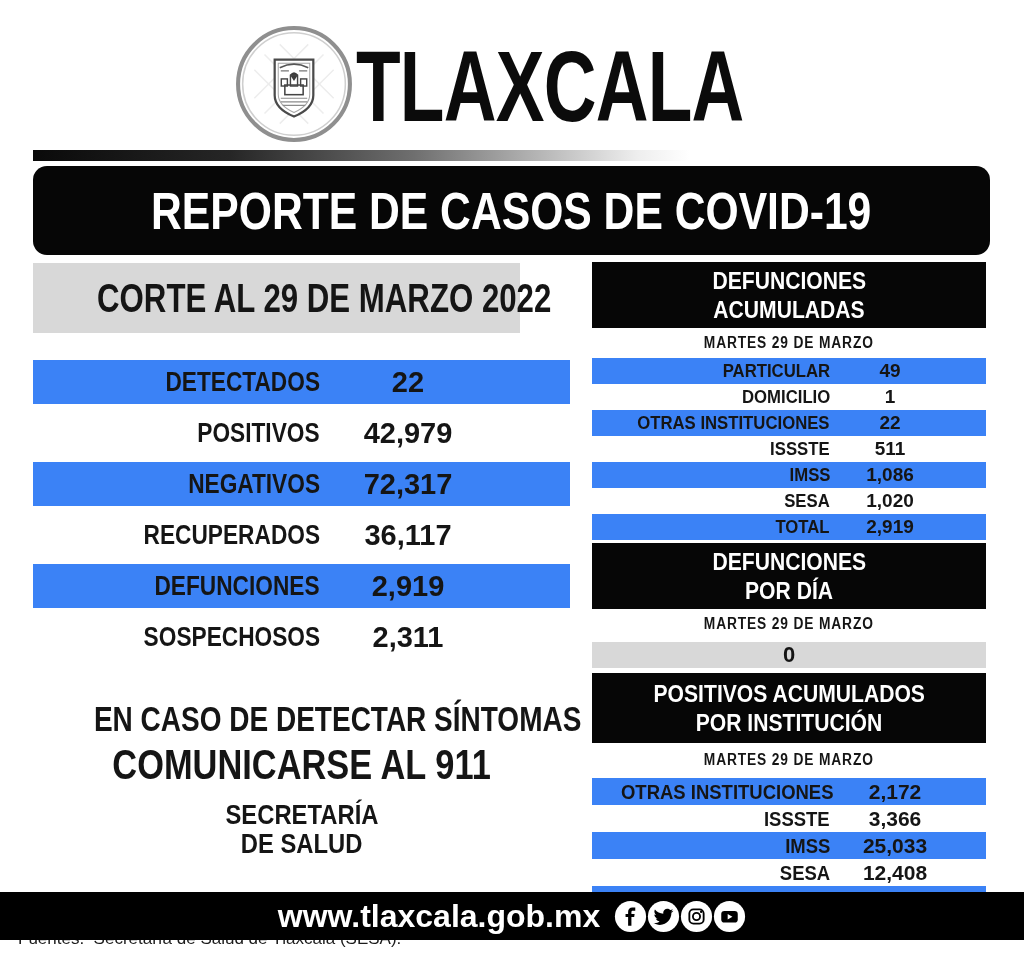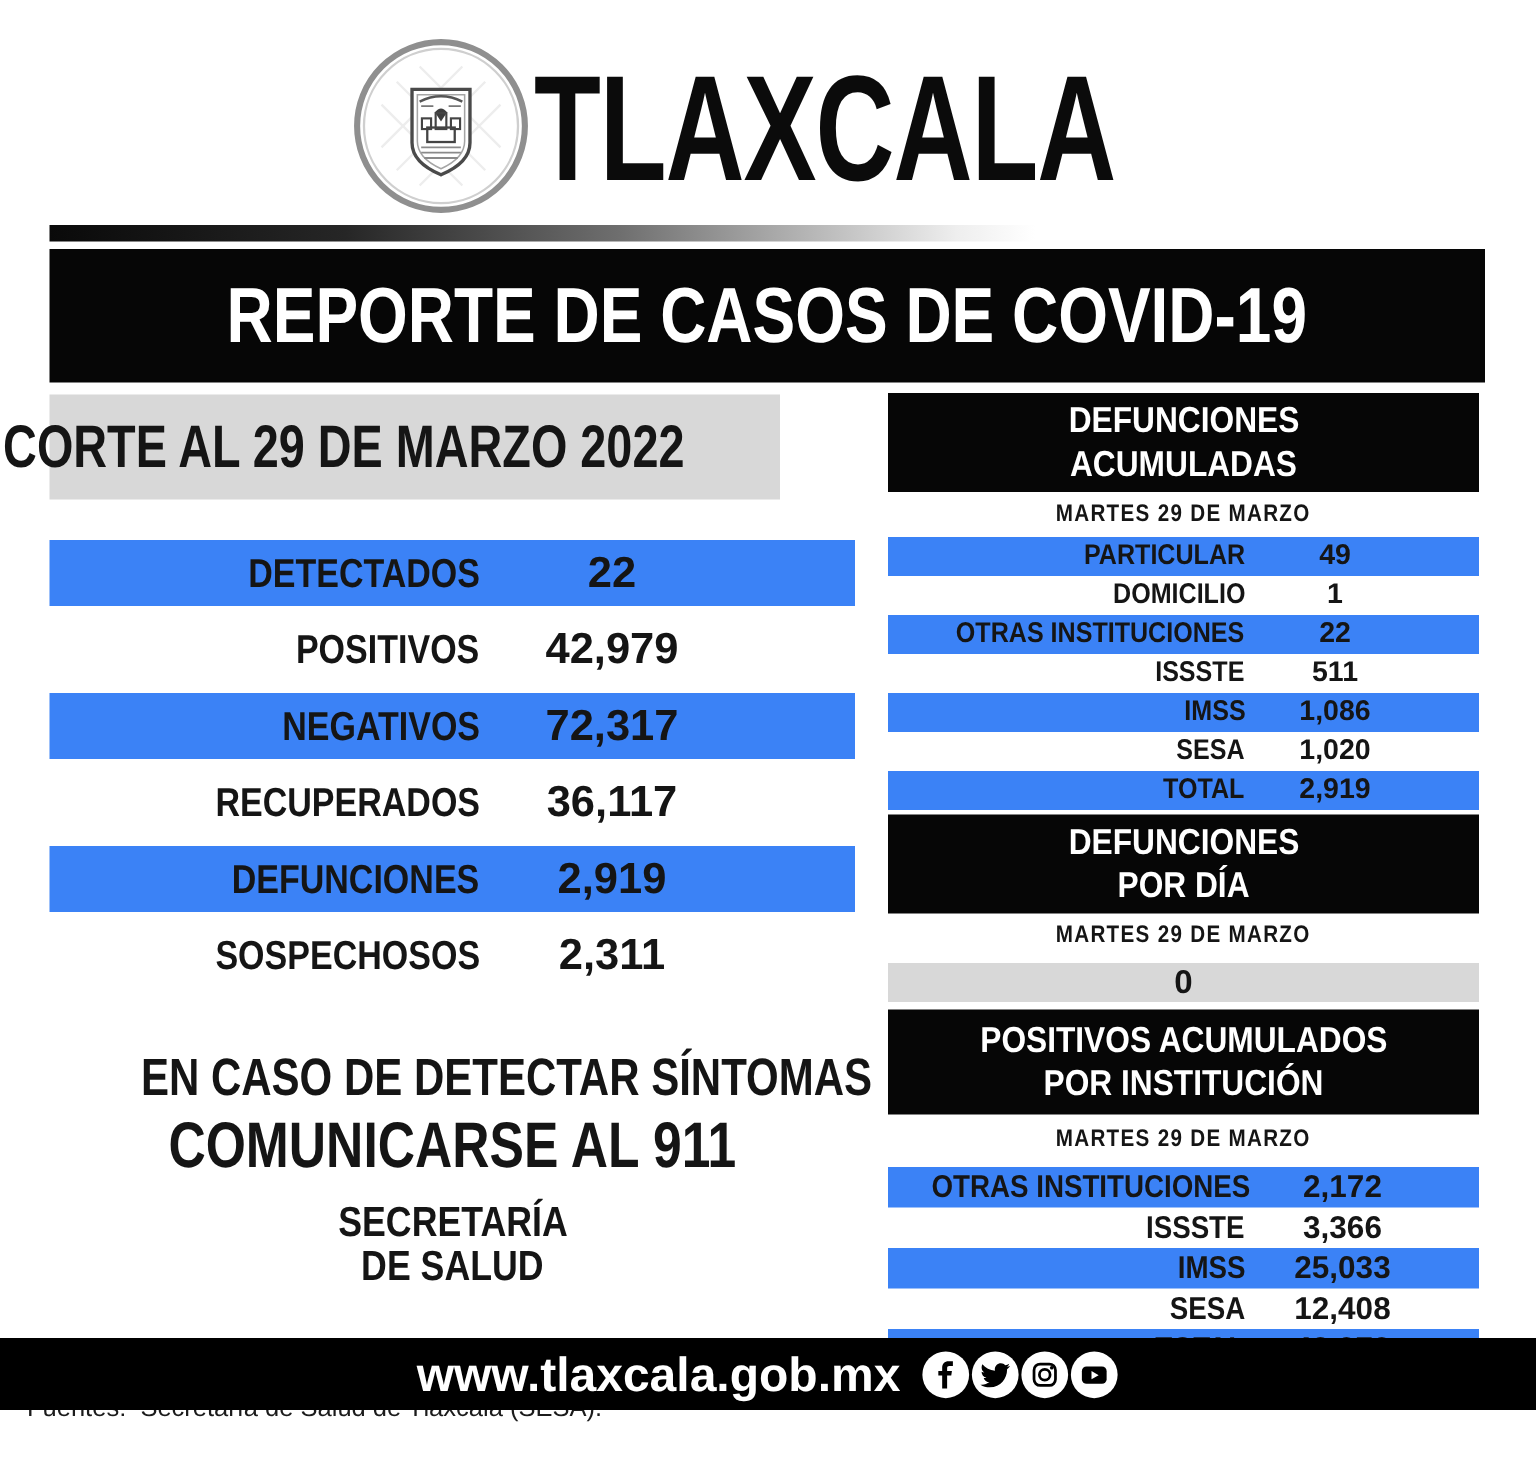--- a/index.html
+++ b/index.html
@@ -22,7 +22,7 @@
   }
   .banner {
     left:33px; top:166px; width:957px; height:89px; background:#060606;
-    display:flex; align-items:center; justify-content:center;
+    display:flex; align-items:center; justify-content:center;border-radius:14px;
   }
   .banner .t {
     color:#fff; font-size:52px; font-weight:700; display:inline-block;

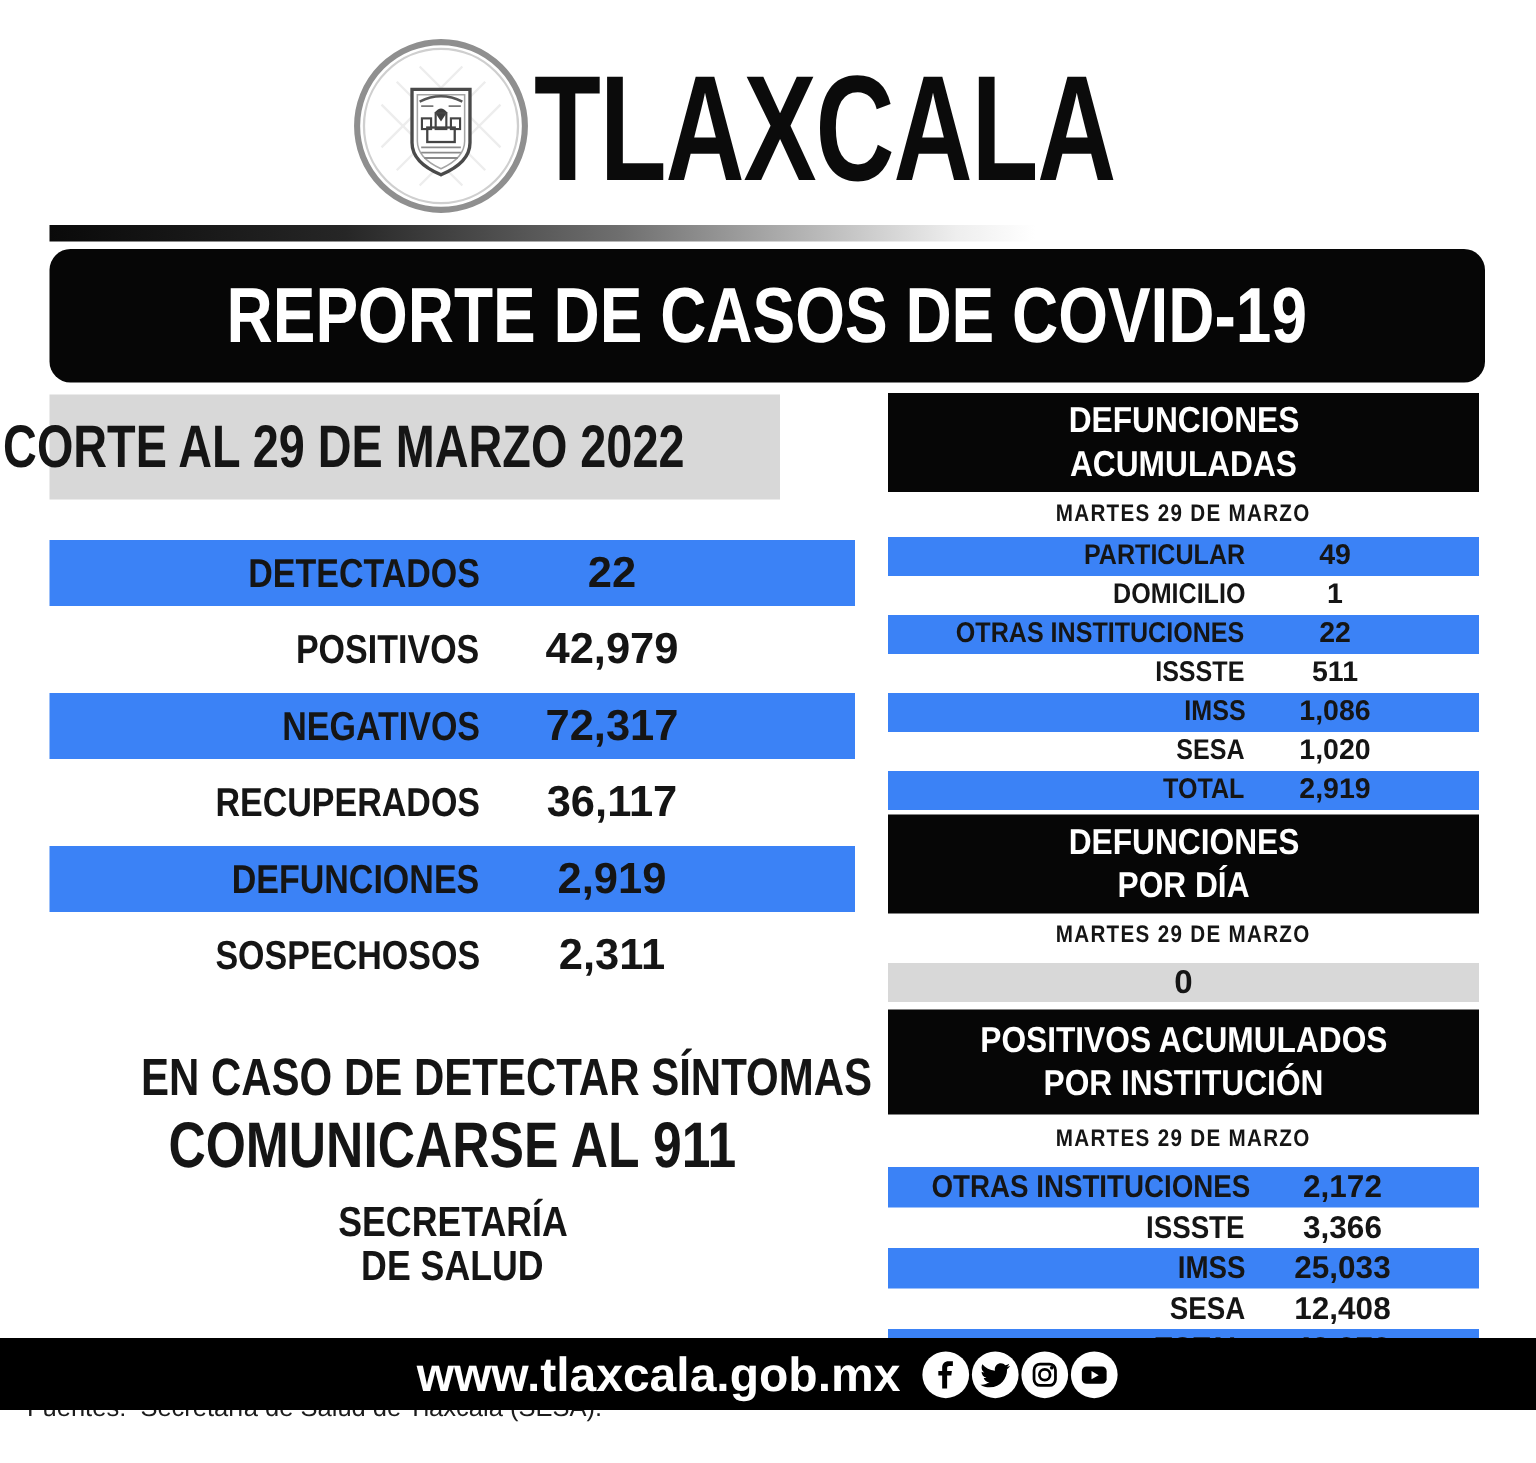--- a/index.html
+++ b/index.html
@@ -32,7 +32,7 @@
   
   .corte {
     left:33px; top:263px; width:487px; height:70px; background:#d8d8d8;
-    display:flex; align-items:center; justify-content:flex-end;
+    display:flex; align-items:center; justify-content:flex-start;
   }
   .corte .t { font-size:40px; font-weight:700; display:inline-block; transform:scaleX(0.78); white-space:nowrap; }
 

